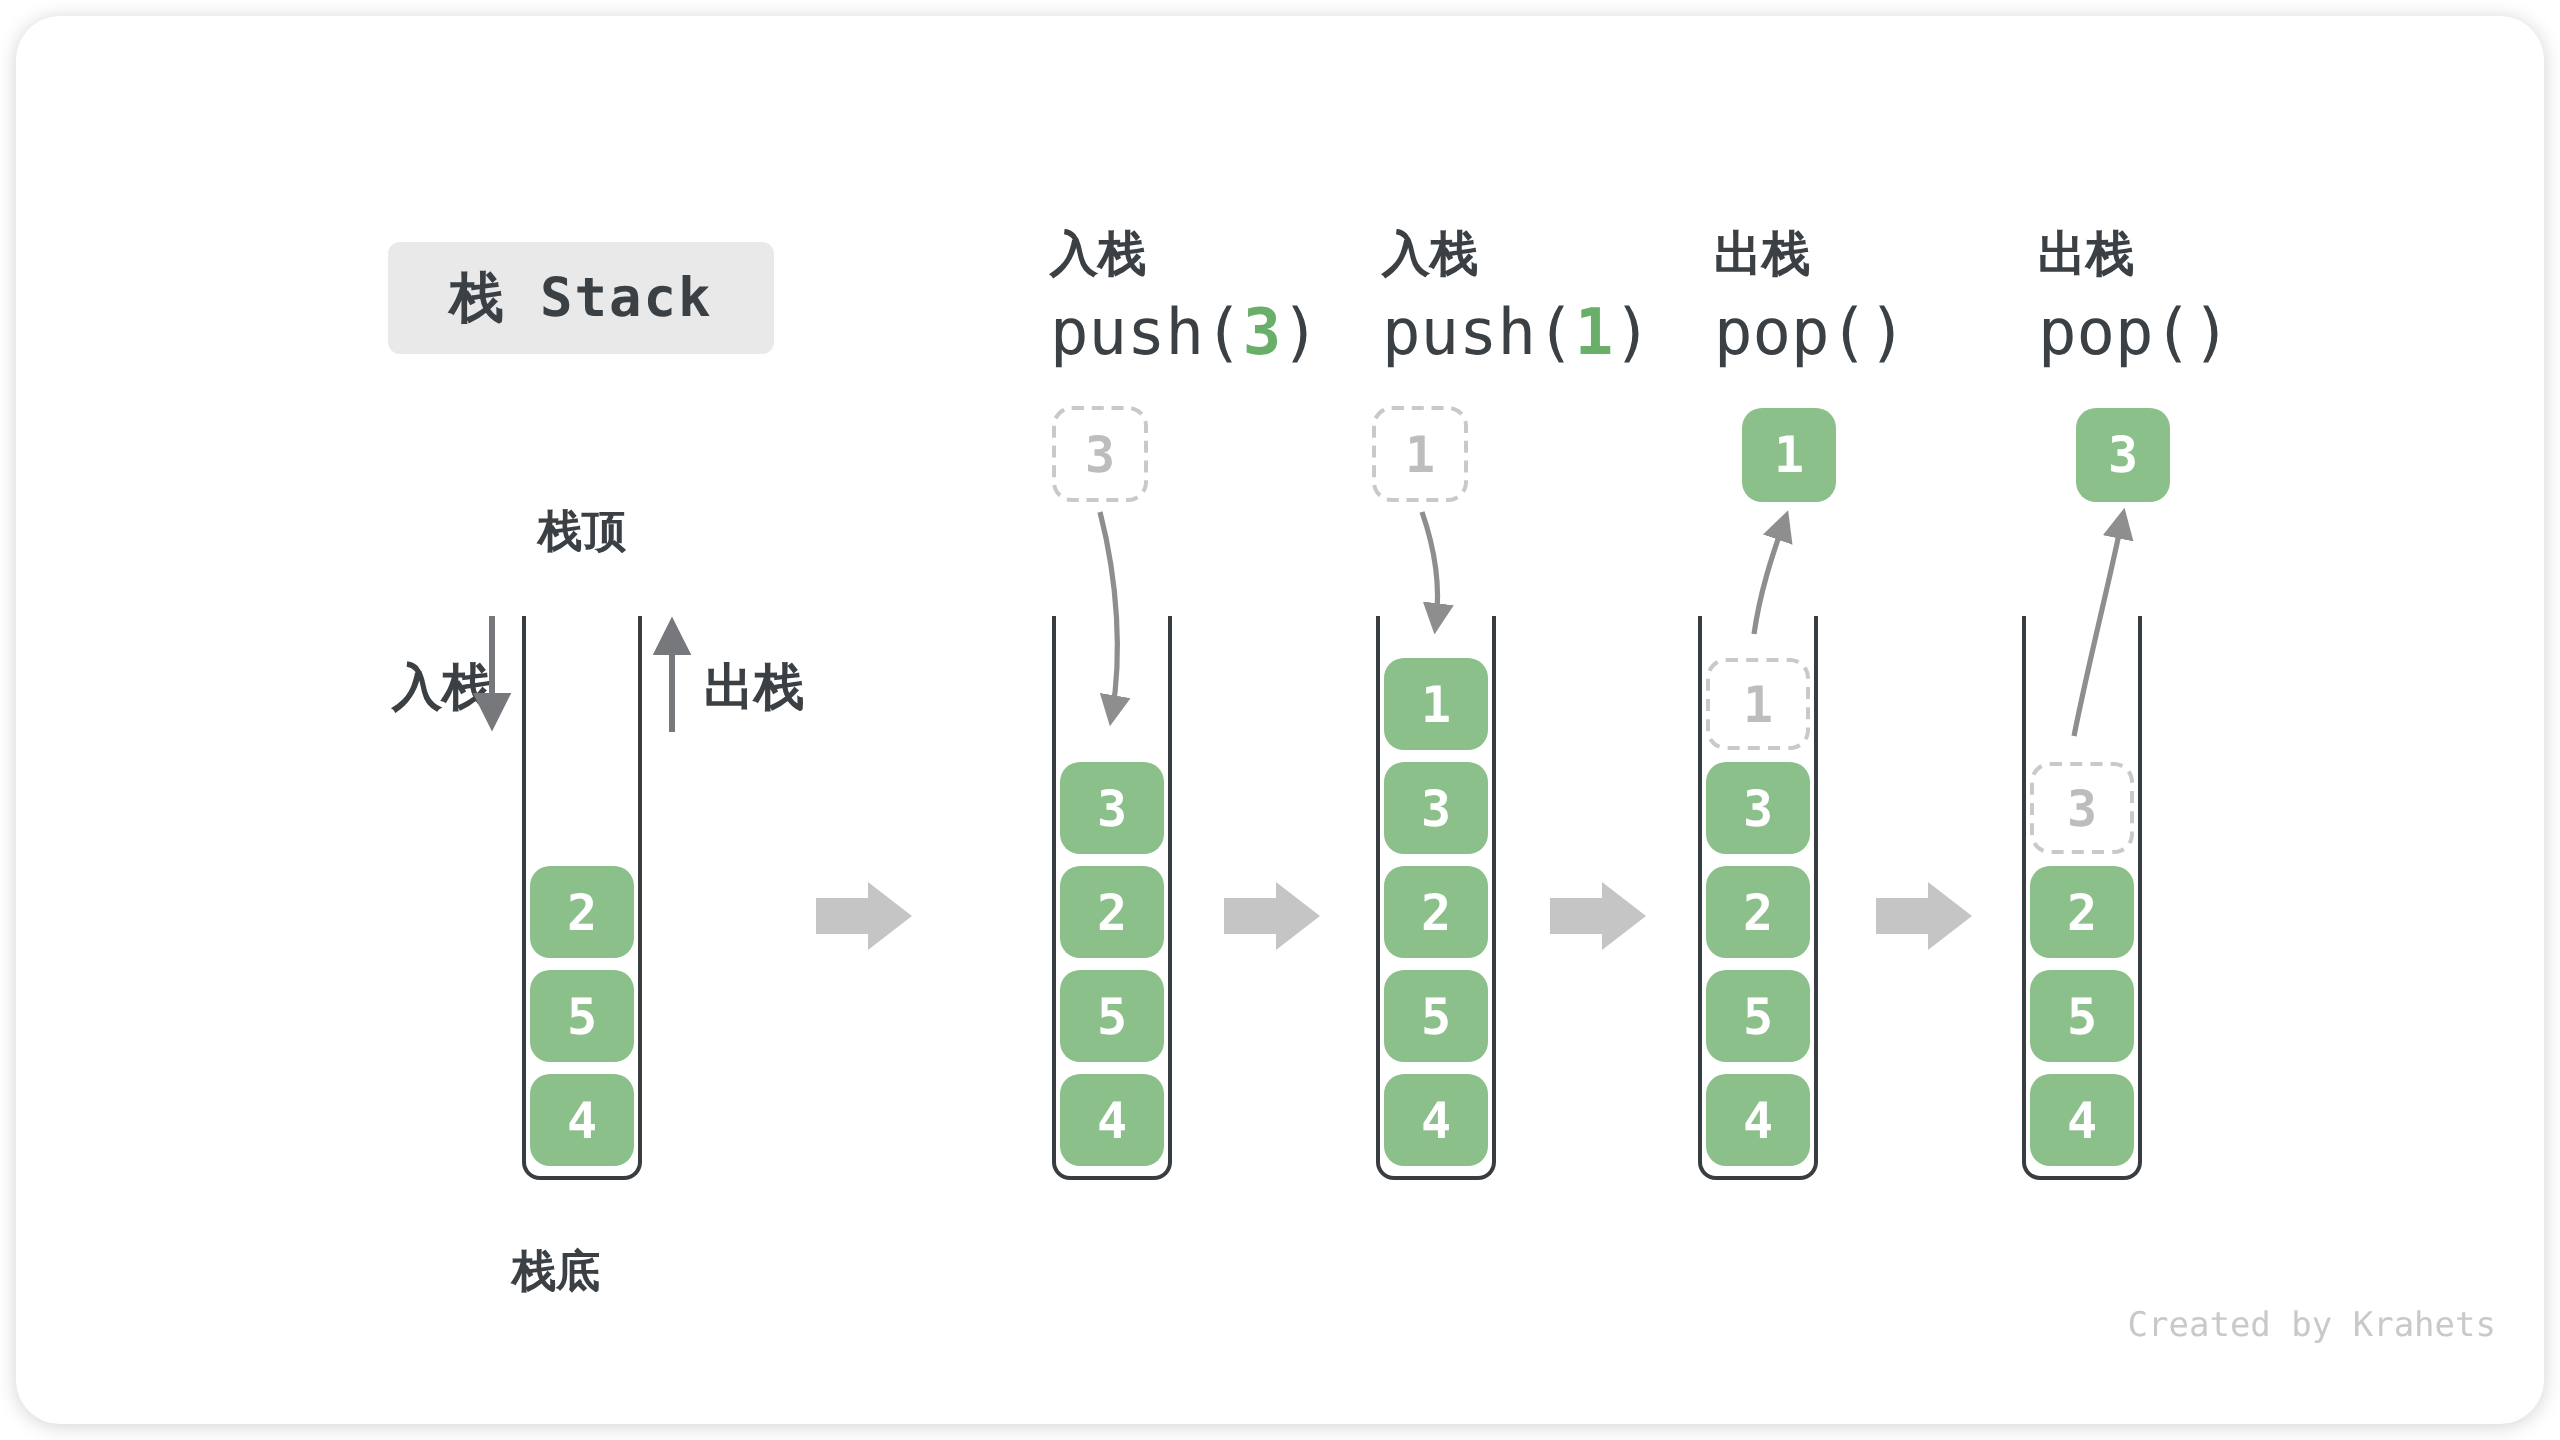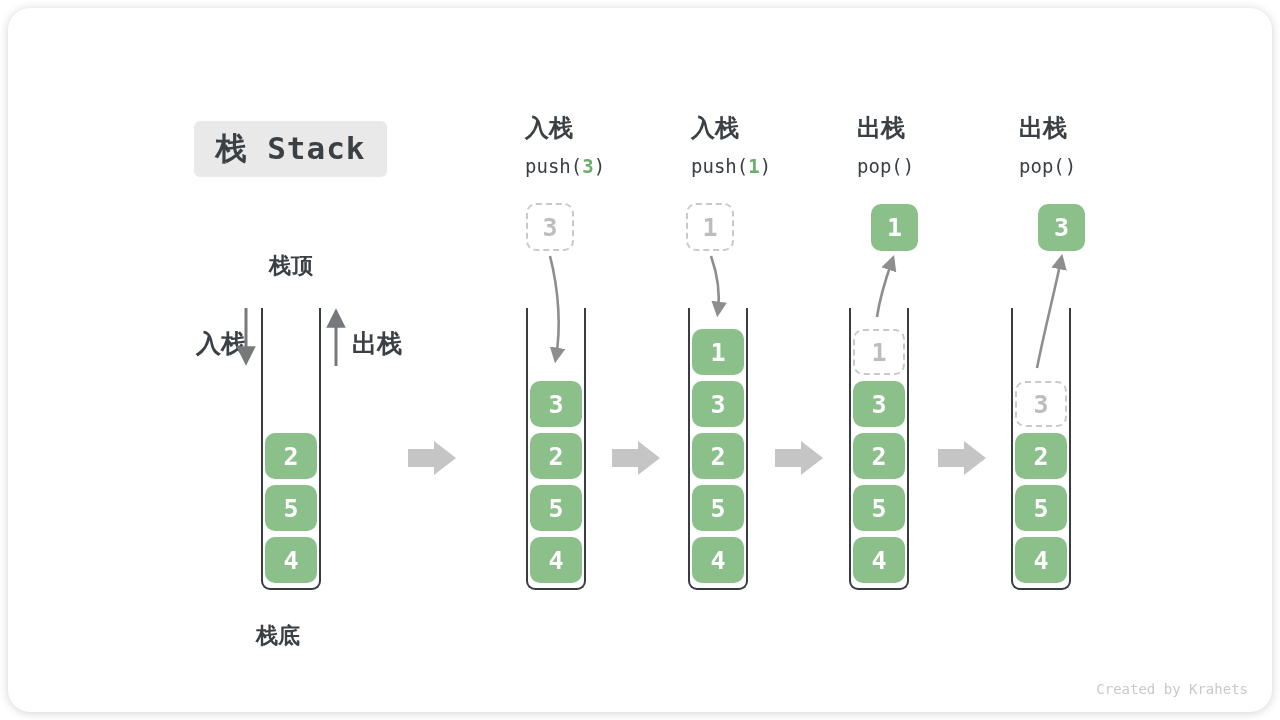--- a/index.html
+++ b/index.html
@@ -16,7 +16,7 @@
     background: #E9E9E9; border-radius: 6px;
     display: flex; align-items: center; justify-content: center;
     font-family: "DejaVu Sans Mono", monospace; font-weight: bold;
-    font-size: 31px; color: #3B4045; letter-spacing: 1px;
+    font-size: 27px; color: #3B4045; letter-spacing: 1px;
   }
 
   .op-header { position: absolute; top: 106px; }

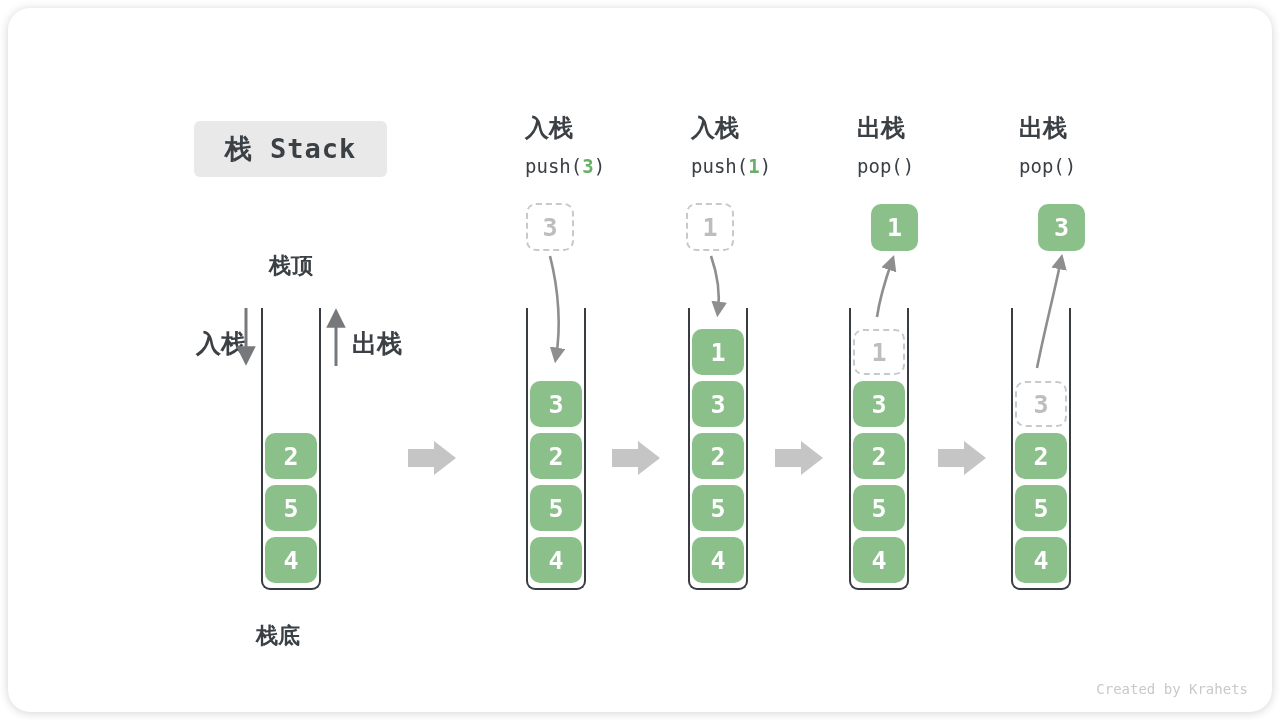--- a/index.html
+++ b/index.html
@@ -22,7 +22,7 @@
   .op-header { position: absolute; top: 106px; }
   .op-name { font-size: 24px; font-weight: bold; color: #3B4045; line-height: 28px; }
   .op-code { margin-top: 9px; font-family: "DejaVu Sans Mono", monospace;
-    font-size: 19px; color: #3B4045; line-height: 30px; }
+    font-size: 32px; color: #3B4045; line-height: 30px; }
   .op-code .arg { color: #69AE69; font-weight: bold; }
 
   .stack-container {

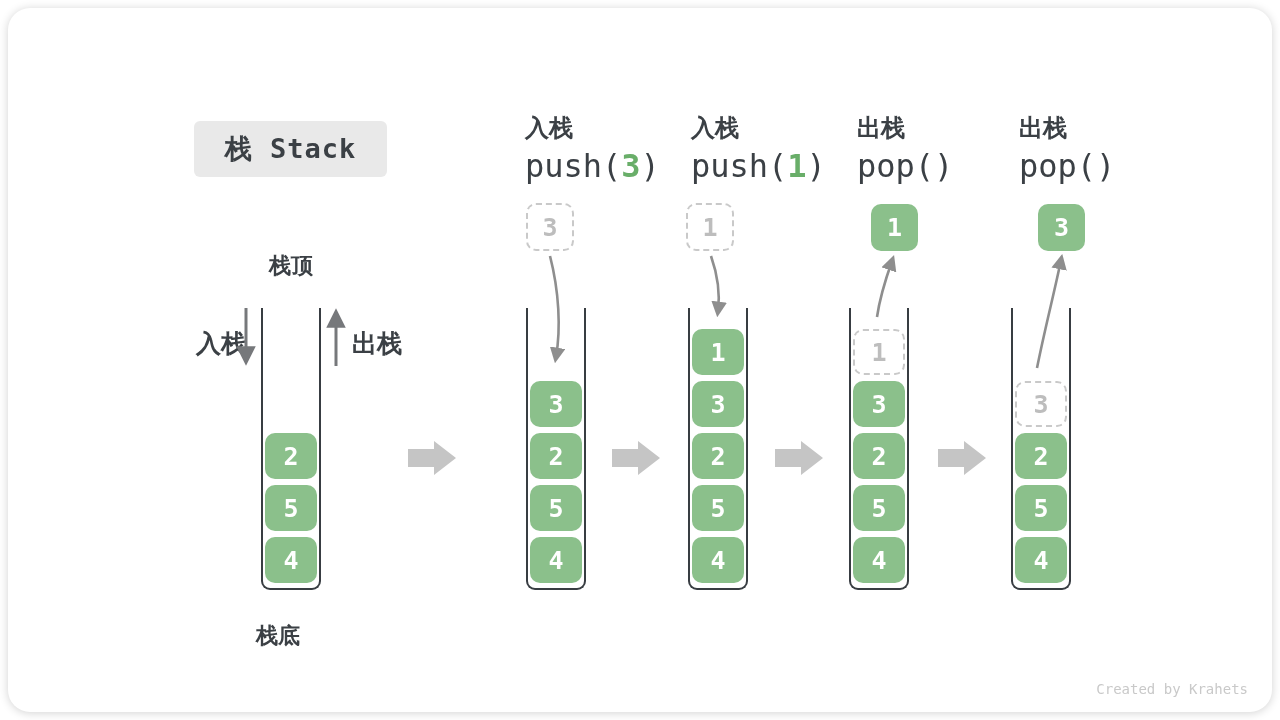--- a/index.html
+++ b/index.html
@@ -56,9 +56,9 @@
   .overlay { position: absolute; left: 0; top: 0; width: 1280px; height: 720px;
     pointer-events: none; }
 
-  .credit { position: absolute; left: 1040px; top: 673px; width: 200px;
+  .credit { position: absolute; left: 1040px; top: 645px; width: 200px;
     text-align: right; font-family: "DejaVu Sans Mono", monospace;
-    font-size: 14px; color: #C9C9C9; }
+    font-size: 17px; color: #C9C9C9; }
 </style>
 </head>
 <body>

